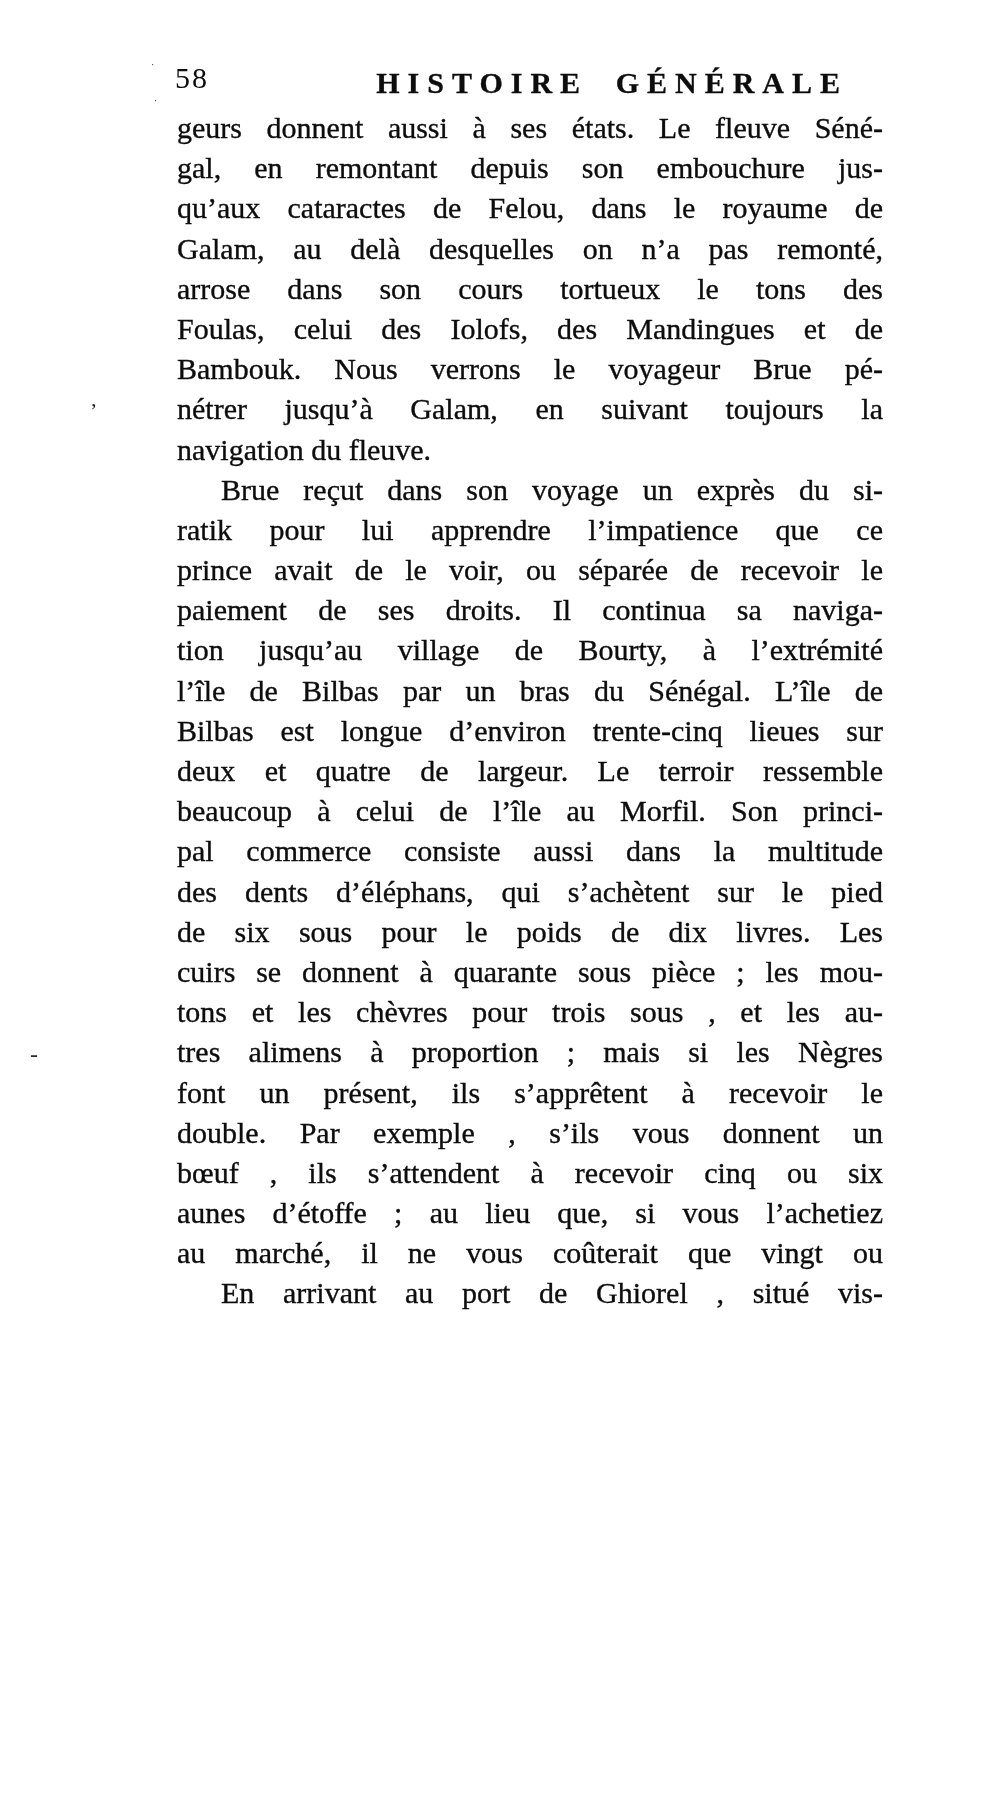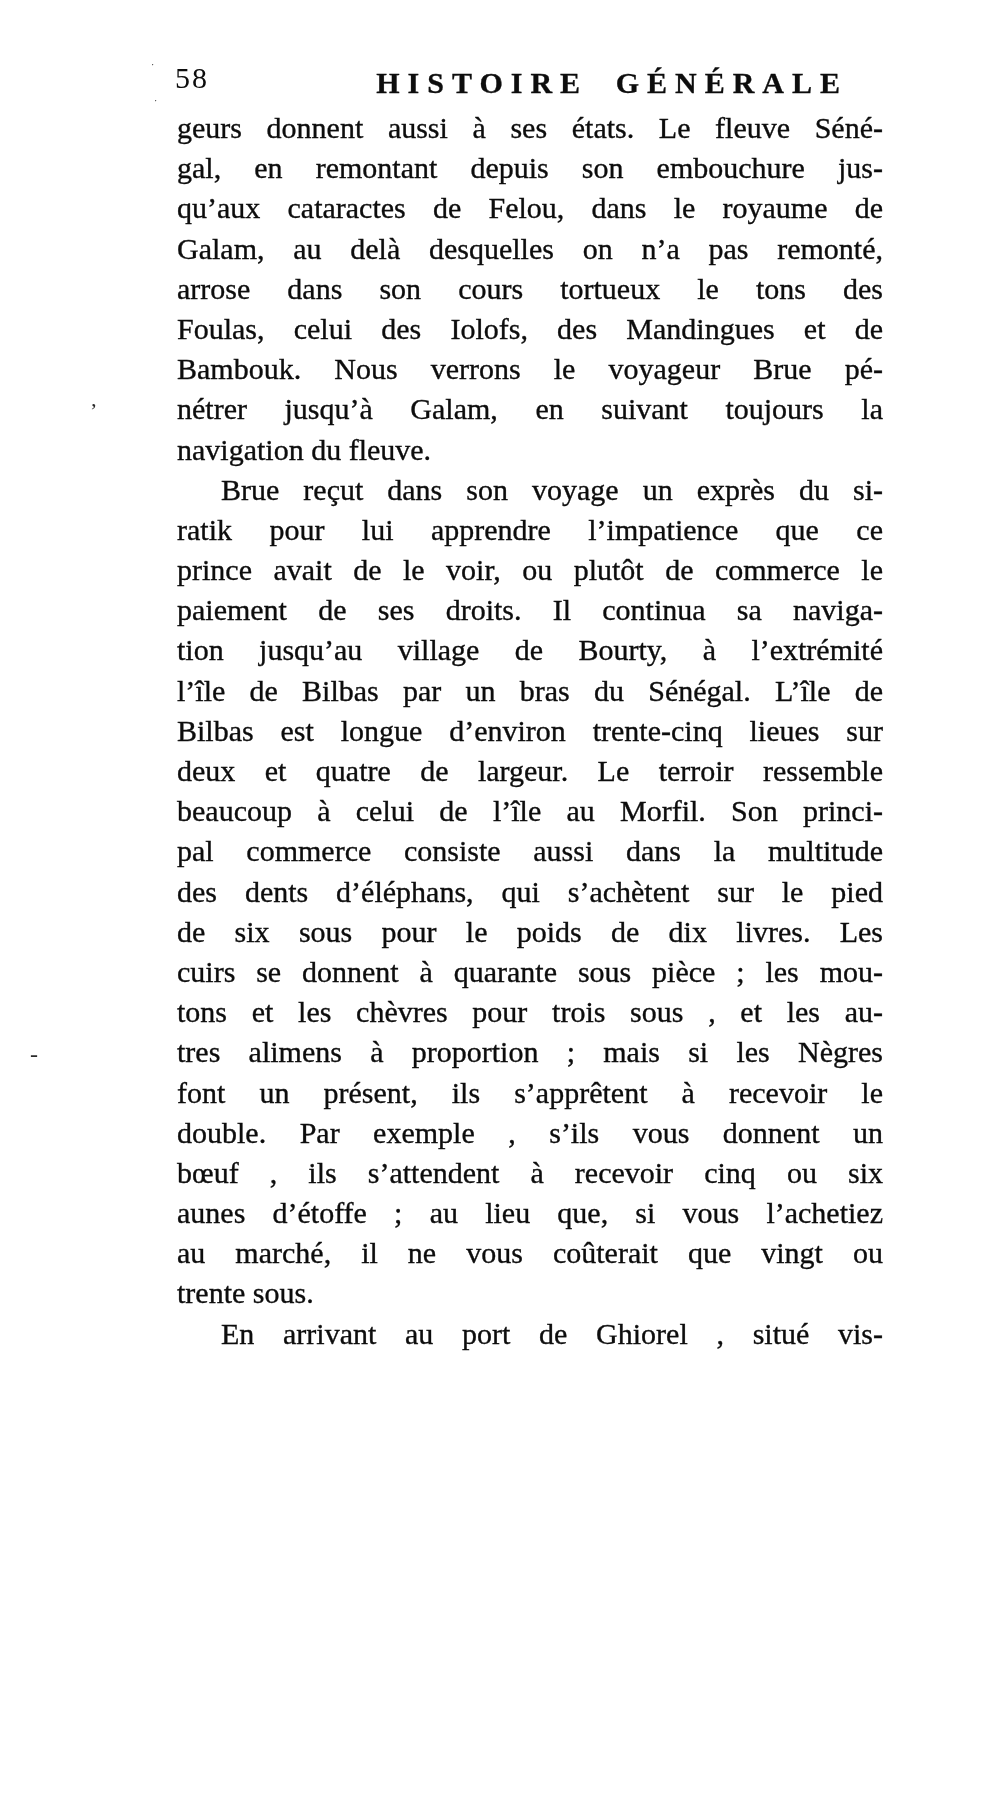--- a/index.html
+++ b/index.html
@@ -100,7 +100,7 @@
       <div class="bline short">navigation du fleuve.</div>
       <div class="bline indent">Brue reçut dans son voyage un exprès du si-</div>
       <div class="bline">ratik pour lui apprendre l’impatience que ce</div>
-      <div class="bline">prince avait de le voir, ou plutôt de commerce le</div>
+      <div class="bline">prince avait de le voir, ou séparée de recevoir le</div>
       <div class="bline">paiement de ses droits. Il continua sa naviga-</div>
       <div class="bline">tion jusqu’au village de Bourty, à l’extrémité</div>
       <div class="bline">l’île de Bilbas par un bras du Sénégal. L’île de</div>

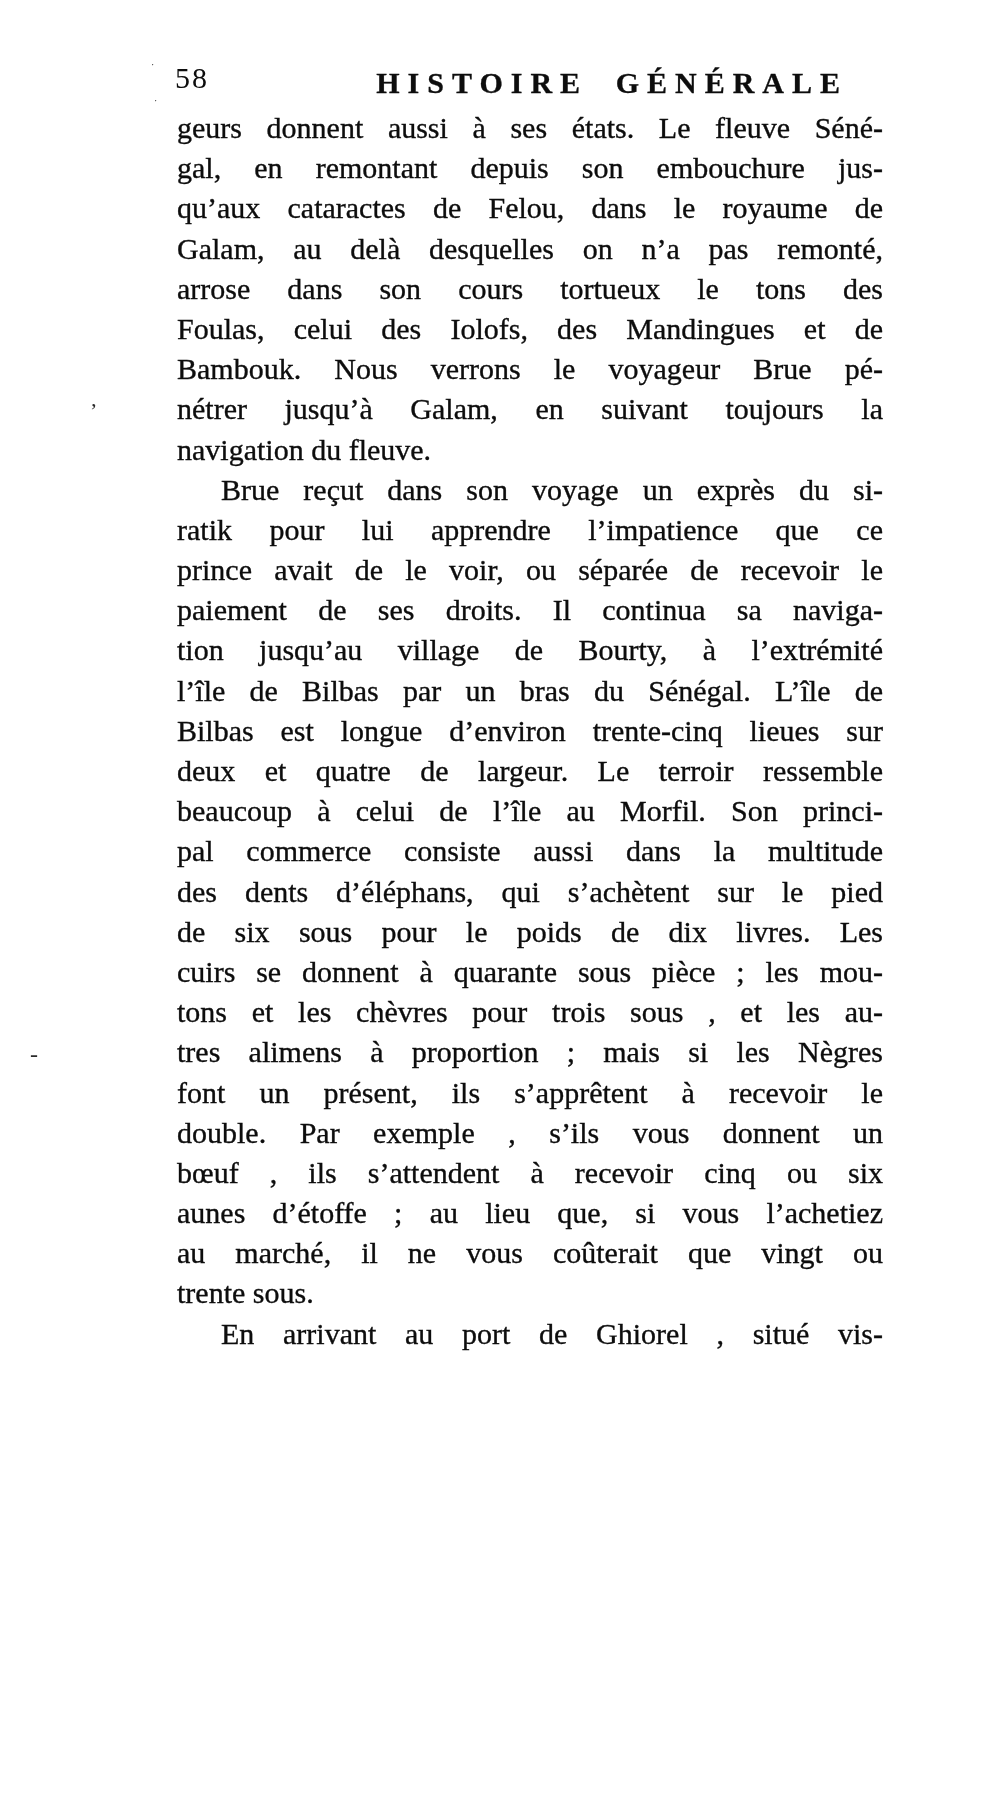--- a/index.html
+++ b/index.html
@@ -118,7 +118,6 @@
       <div class="bline">bœuf , ils s’attendent à recevoir cinq ou six</div>
       <div class="bline">aunes d’étoffe ; au lieu que, si vous l’achetiez</div>
       <div class="bline">au marché, il ne vous coûterait que vingt ou</div>
-      <div class="bline short">trente sous.</div>
       <div class="bline indent">En arrivant au port de Ghiorel , situé vis-</div>
     </div>
 

